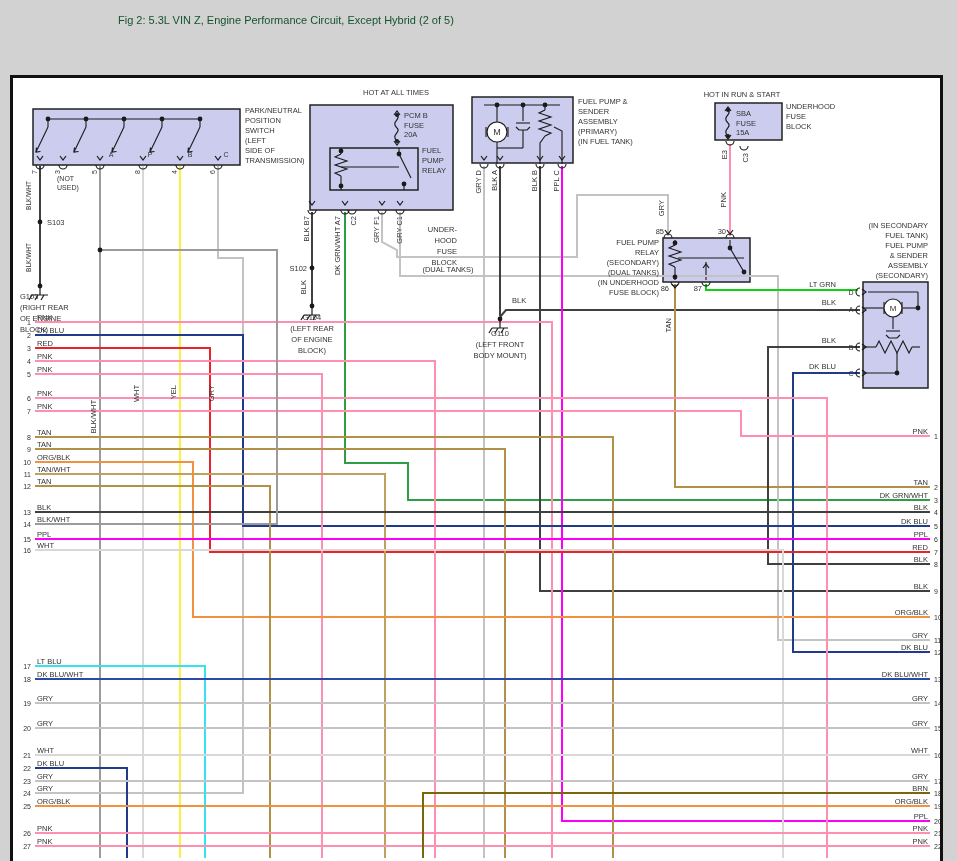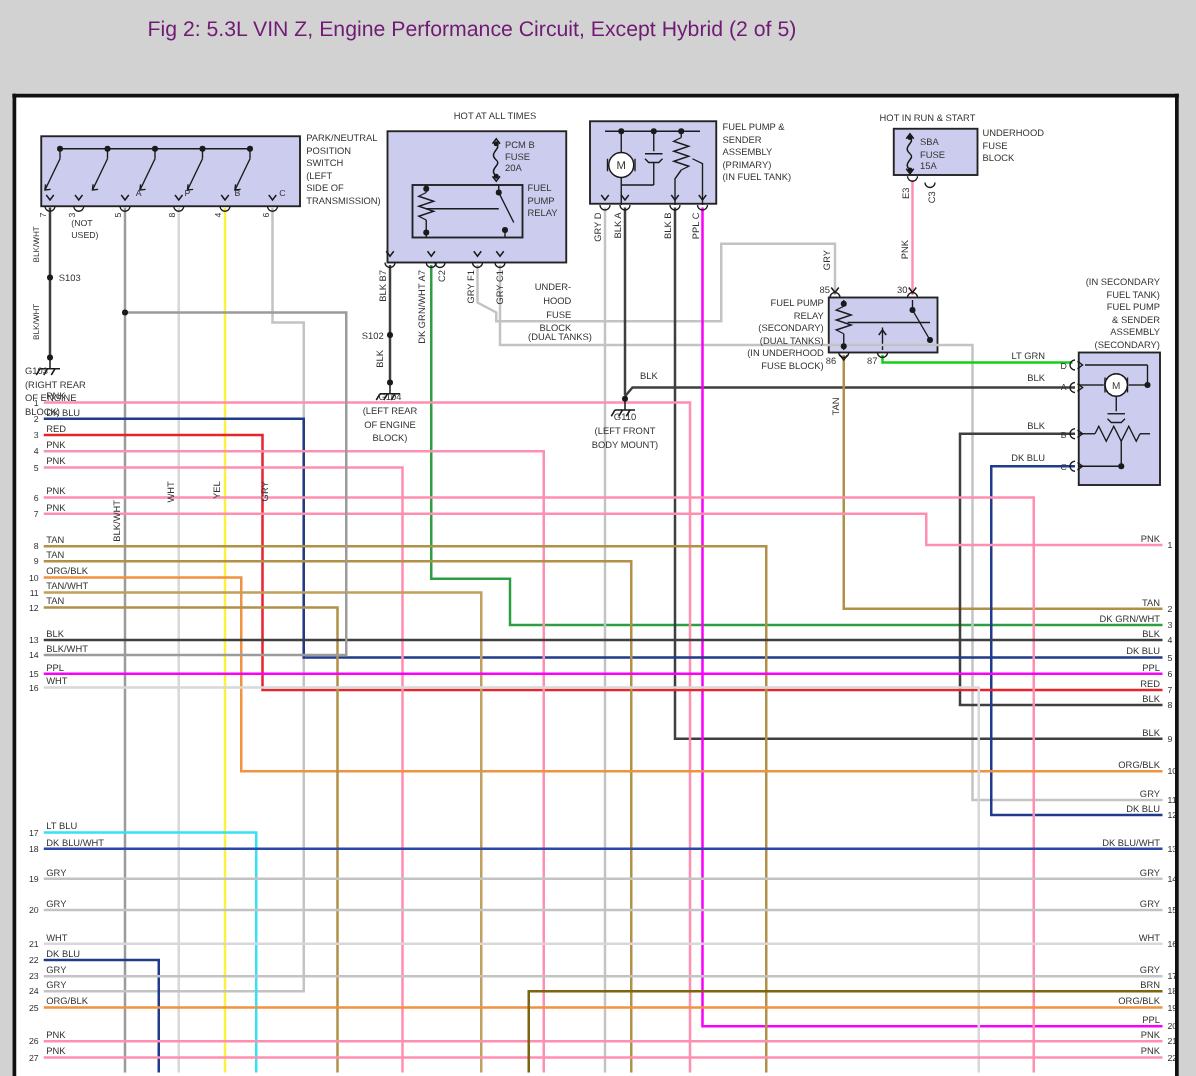--- a/index.html
+++ b/index.html
@@ -4,7 +4,7 @@
 <style>
   html,body{margin:0;padding:0;width:957px;height:861px;overflow:hidden;
     background:#d2d2d2;font-family:"Liberation Sans",sans-serif;}
-  #title{position:absolute;left:118px;top:14px;font-size:17px;color:#701a75;}
+  #title{position:absolute;left:118px;top:14px;font-size:11px;color:#14532d;}
   #panel{position:absolute;left:10px;top:75px;width:927px;height:786px;background:#fff;
     border-left:3px solid #111;border-top:3px solid #111;border-right:3px solid #111;}
   svg text{font-family:"Liberation Sans",sans-serif;fill:#333;}

